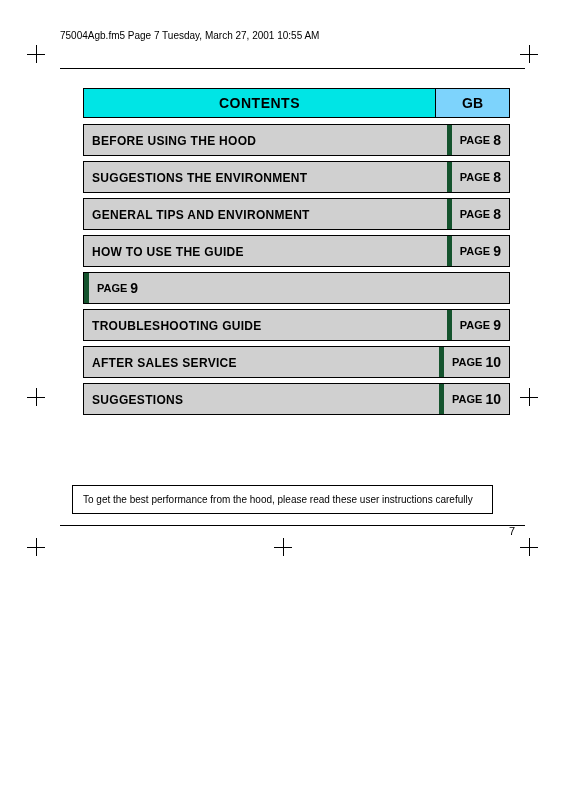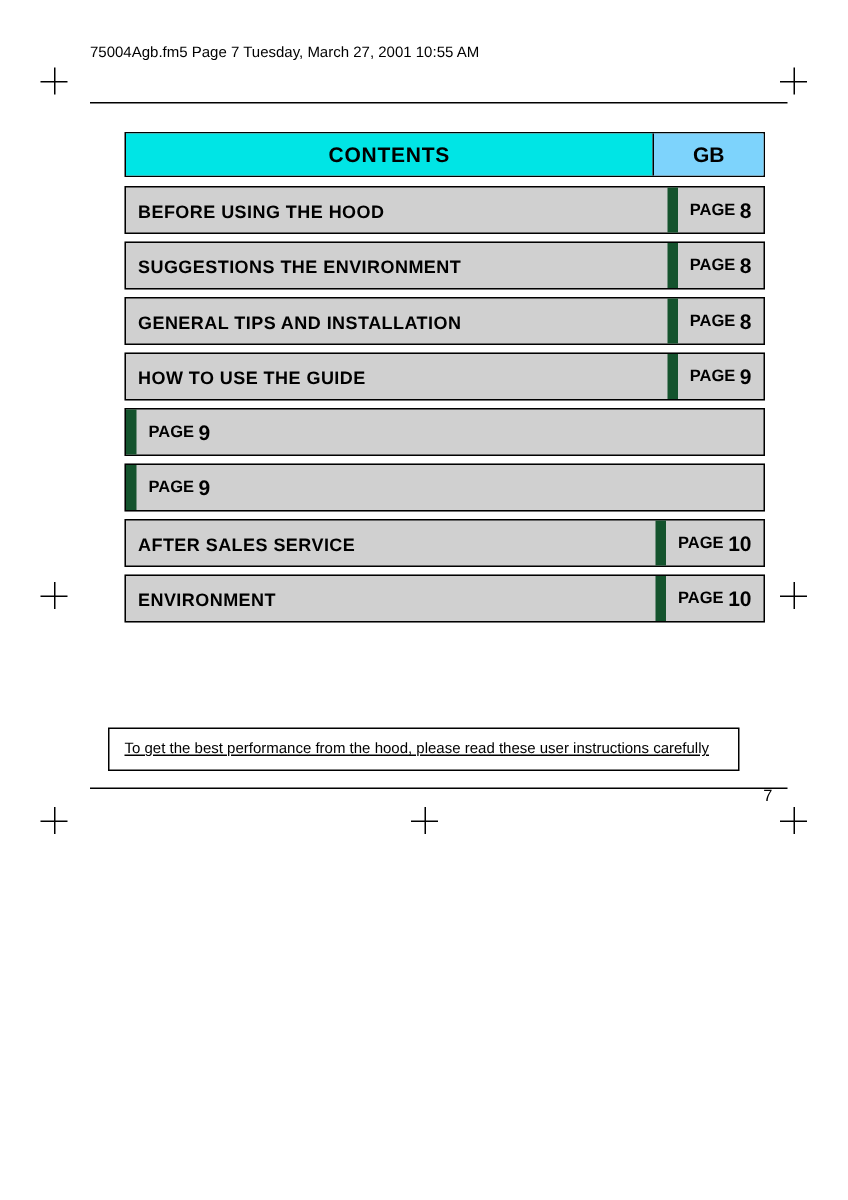--- a/index.html
+++ b/index.html
@@ -135,7 +135,7 @@
       white-space: nowrap;
       display: flex;
       align-items: center;
-      border-left: 7px solid #14532d;
+      border-left: 5px solid #14532d;
     }
 
     .toc-page .page-num {

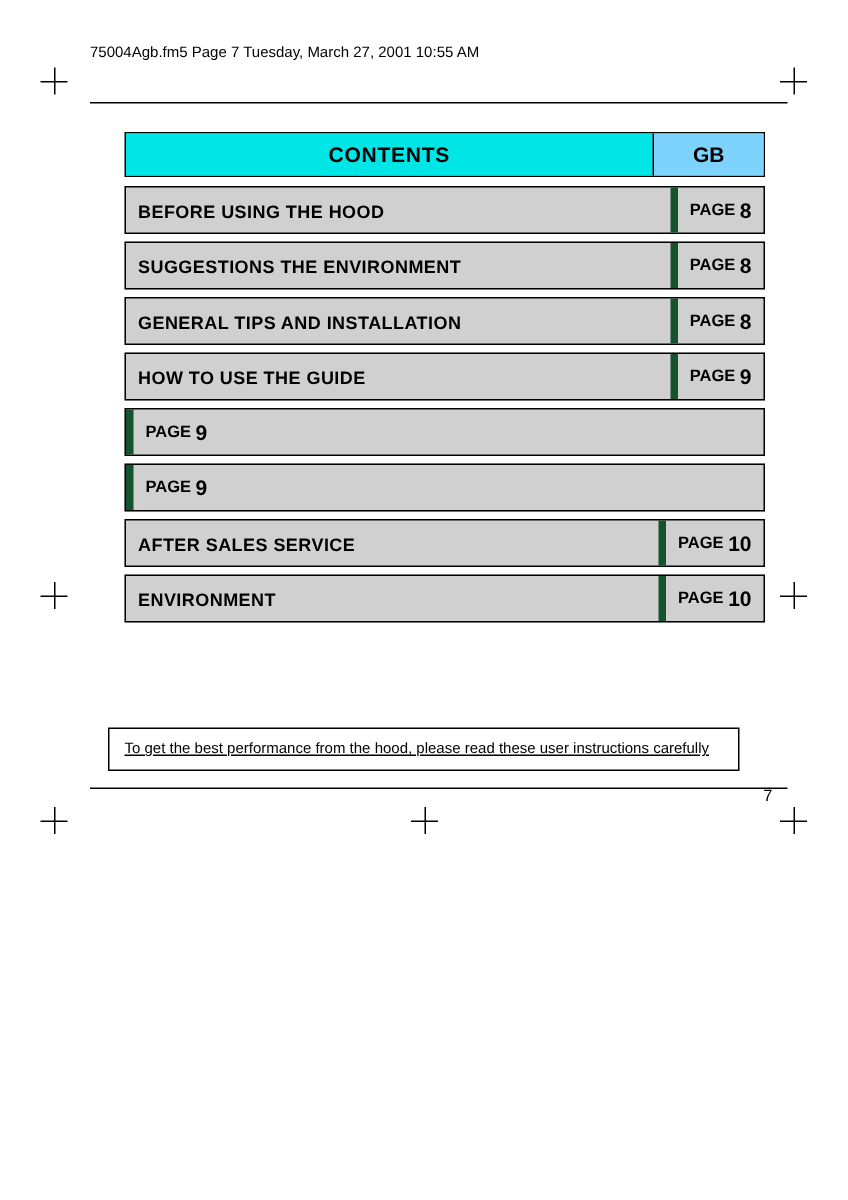--- a/index.html
+++ b/index.html
@@ -229,7 +229,7 @@
           </div>
         </div>
         <div class="toc-row">
-          <div class="toc-label">GENERAL TIPS AND INSTALLATION</div>
+          <div class="toc-label">GENERAL TIPS AND ENVIRONMENT</div>
           <div class="toc-page">
             <span>PAGE </span>
             <span class="page-num">8</span>

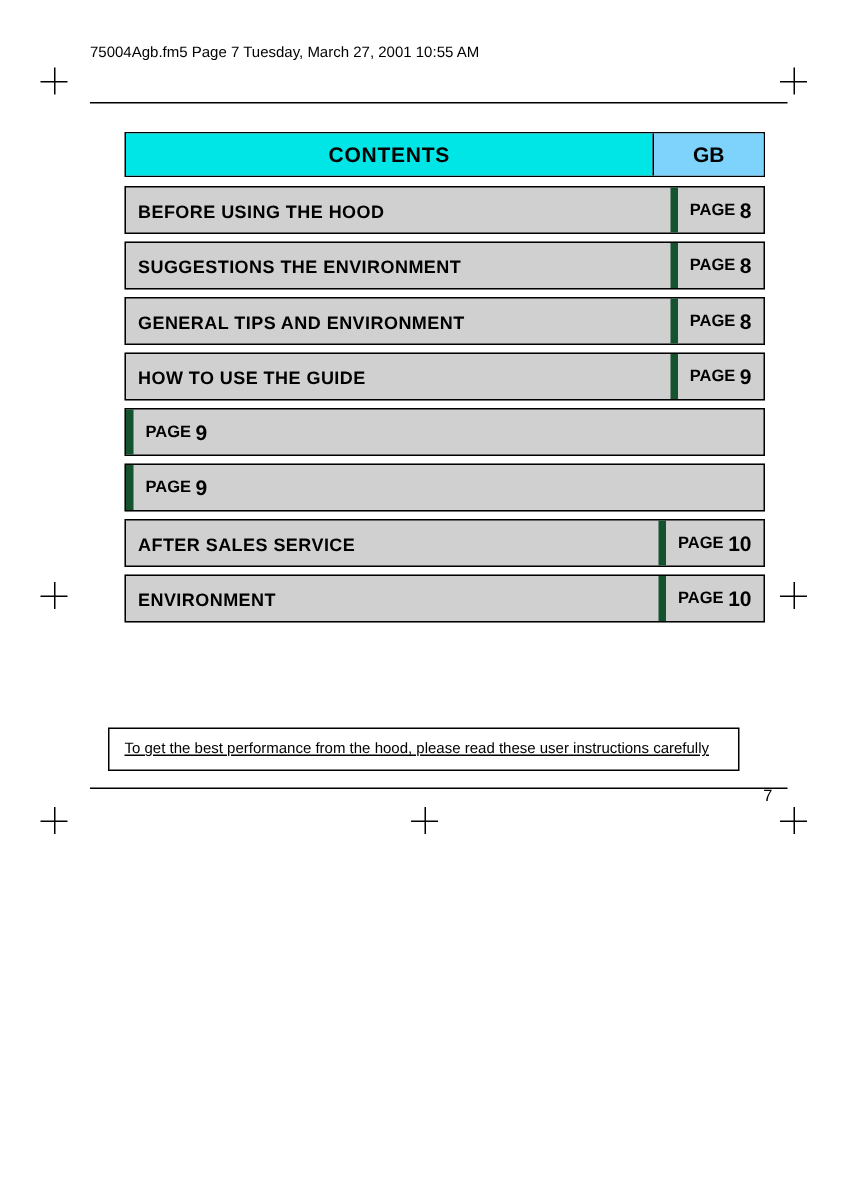--- a/index.html
+++ b/index.html
@@ -249,6 +249,7 @@
           </div>
         </div>
         <div class="toc-row">
+          <div class="toc-label">TROUBLESHOOTING GUIDE</div>
           <div class="toc-page">
             <span>PAGE </span>
             <span class="page-num">9</span>

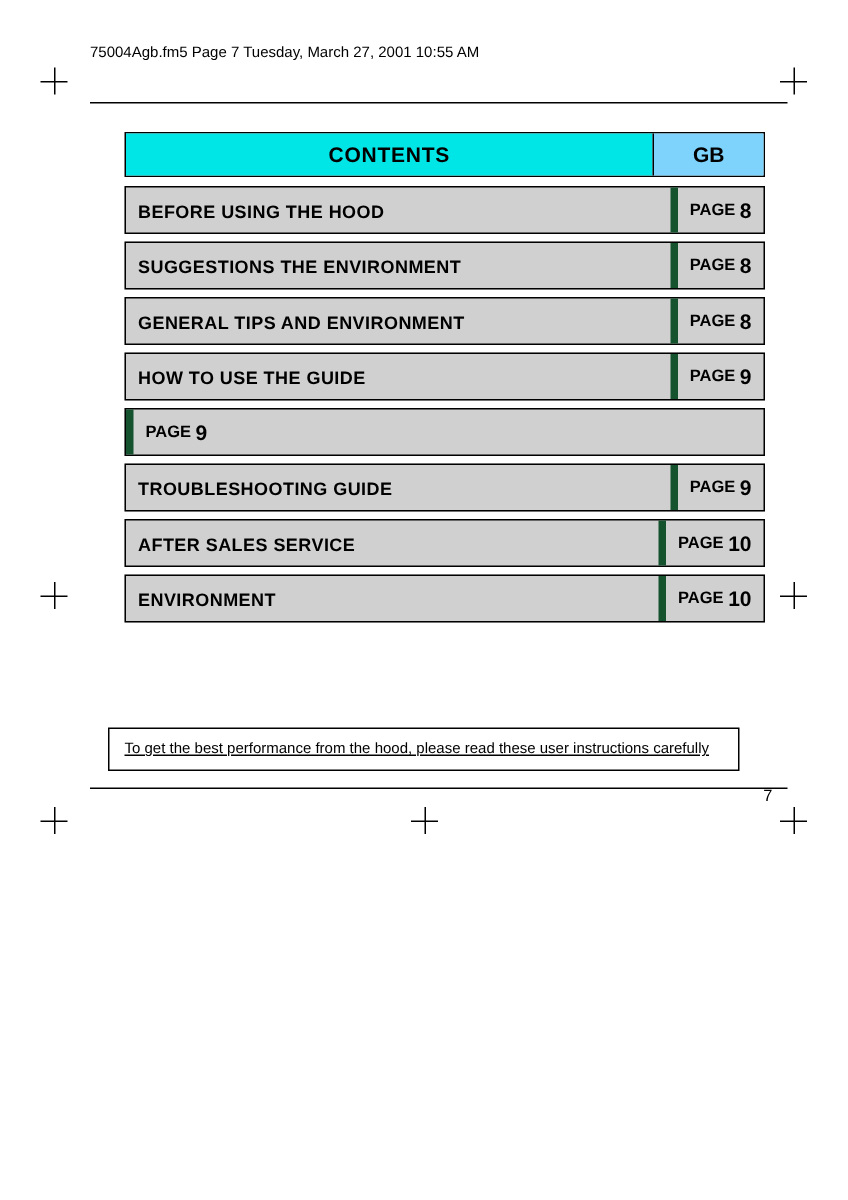--- a/index.html
+++ b/index.html
@@ -263,7 +263,7 @@
           </div>
         </div>
         <div class="toc-row">
-          <div class="toc-label">ENVIRONMENT</div>
+          <div class="toc-label">SUGGESTIONS</div>
           <div class="toc-page">
             <span>PAGE </span>
             <span class="page-num">10</span>

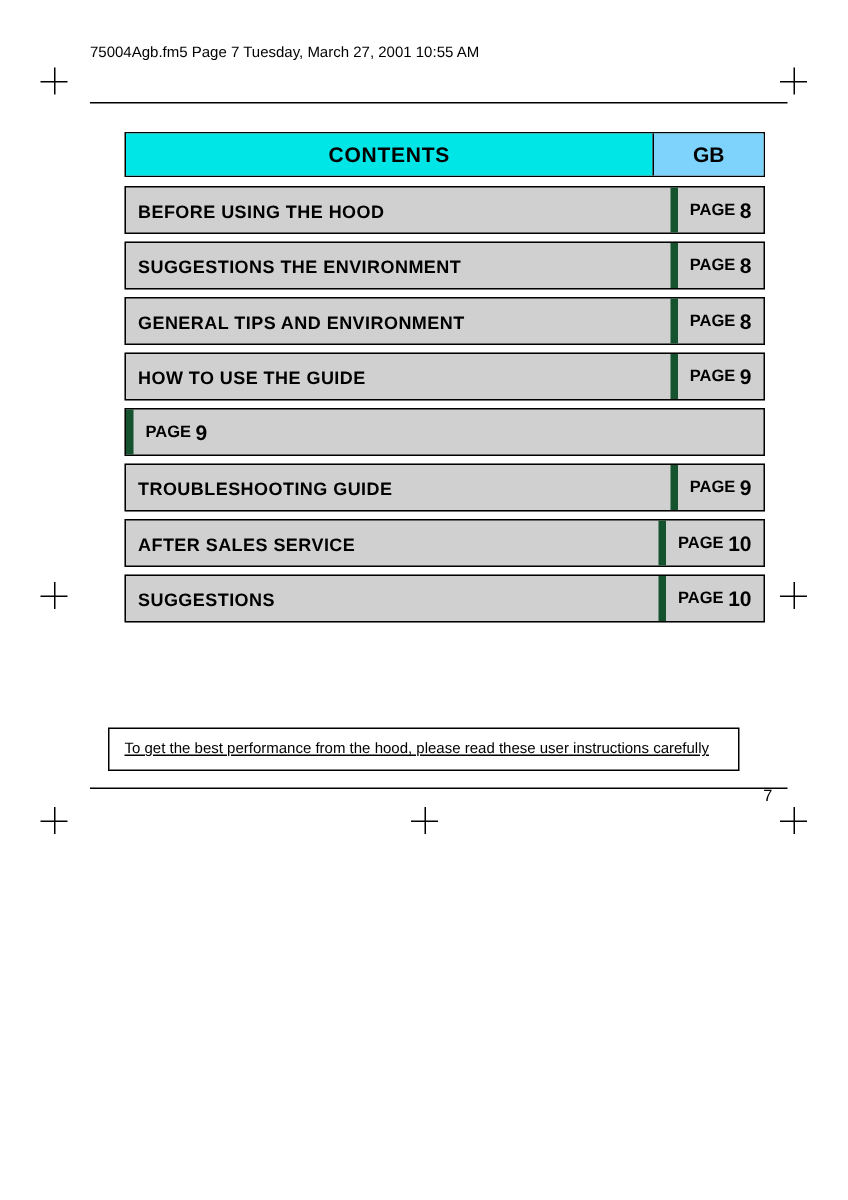--- a/index.html
+++ b/index.html
@@ -155,7 +155,6 @@
       font-size: 10px;
       color: #000;
       text-align: left;
-      text-decoration: underline;
     }
 
     

